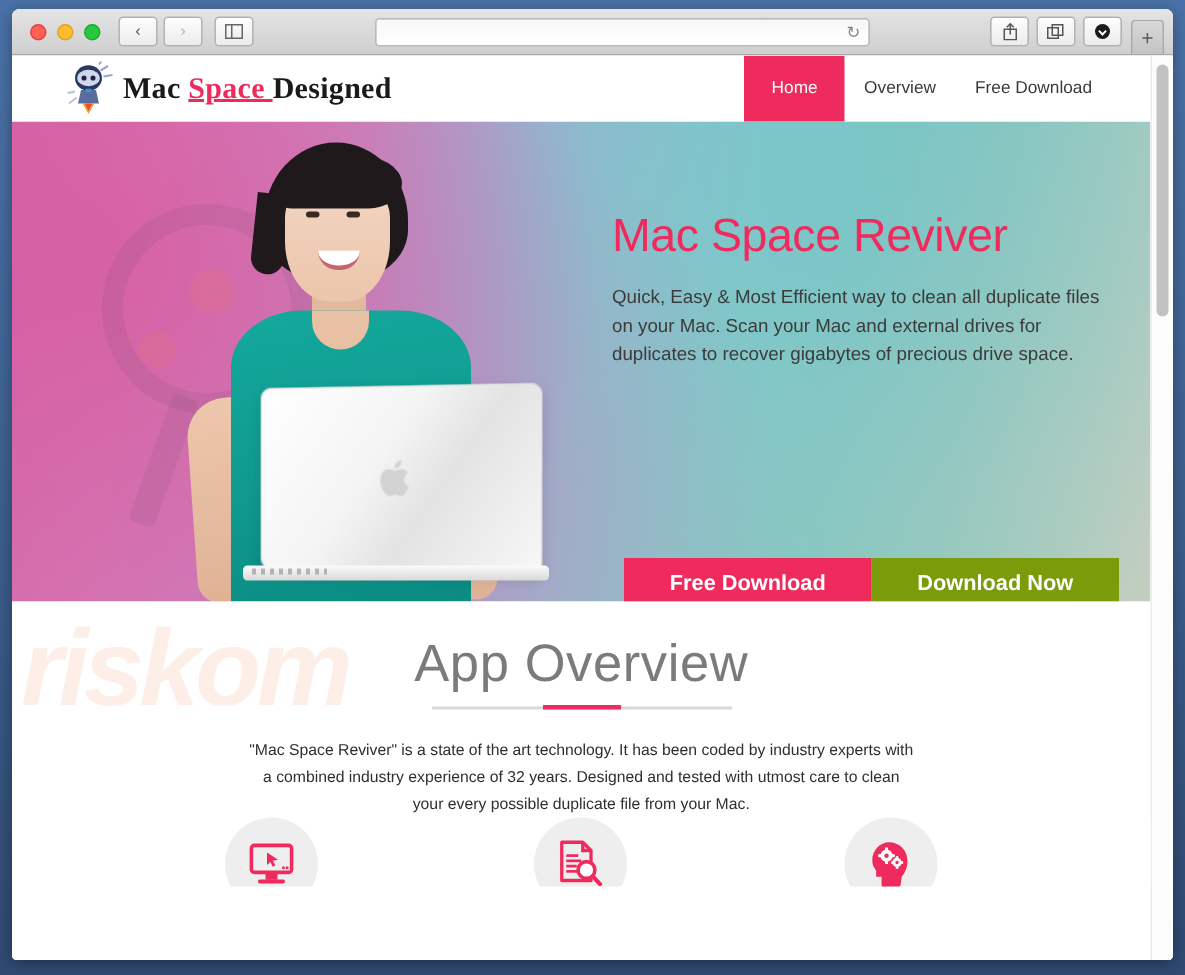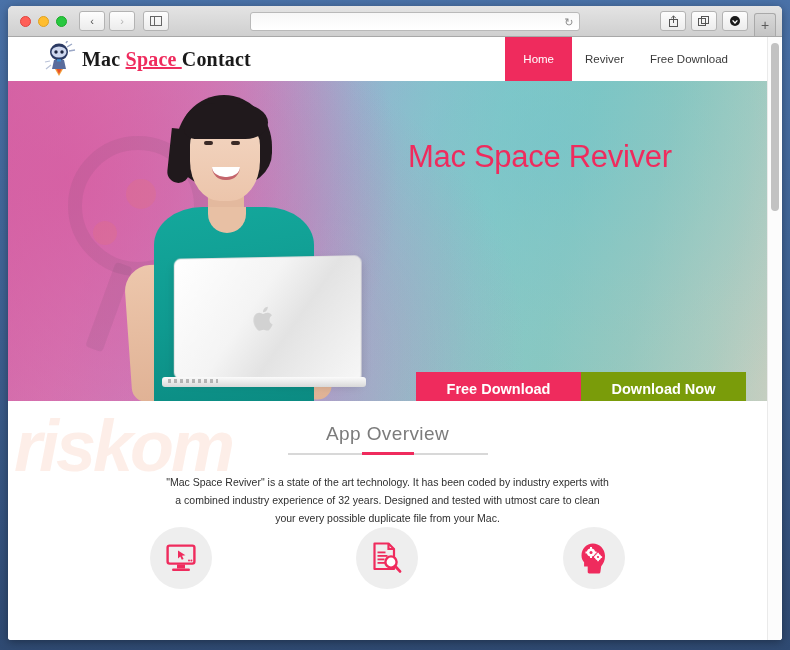--- a/index.html
+++ b/index.html
@@ -398,7 +398,7 @@
               </svg>
             </div>
             <div class="logo-text">
-              <span>Mac </span><span class="pink">Space </span><span>Contact</span>
+              <span>Mac </span><span class="pink">Space </span><span>Designed</span>
             </div>
           </div>
 

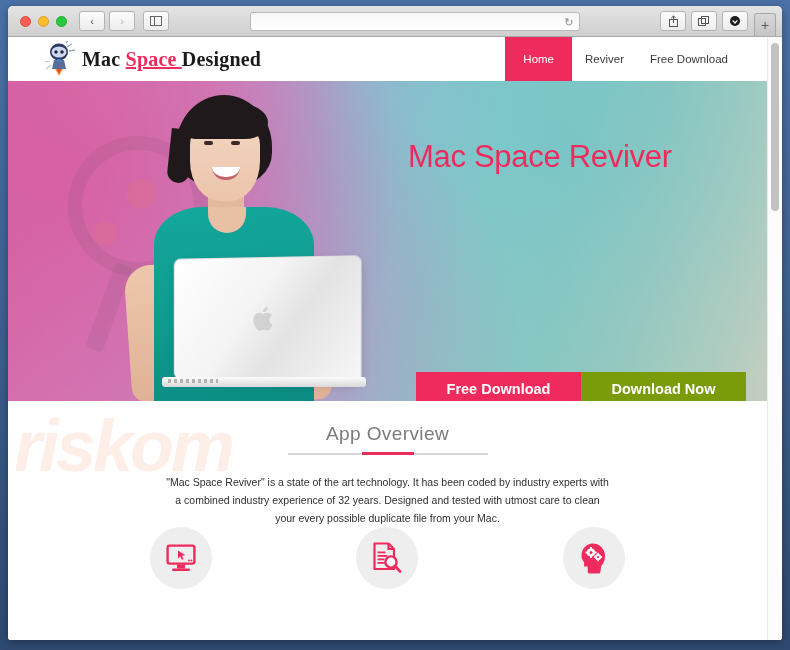--- a/index.html
+++ b/index.html
@@ -404,7 +404,7 @@
 
           <div class="main-nav">
             <div class="nav-item active">Home</div>
-            <div class="nav-item">Reviver</div>
+            <div class="nav-item">Overview</div>
             <div class="nav-item">Free Download</div>
           </div>
         </div>

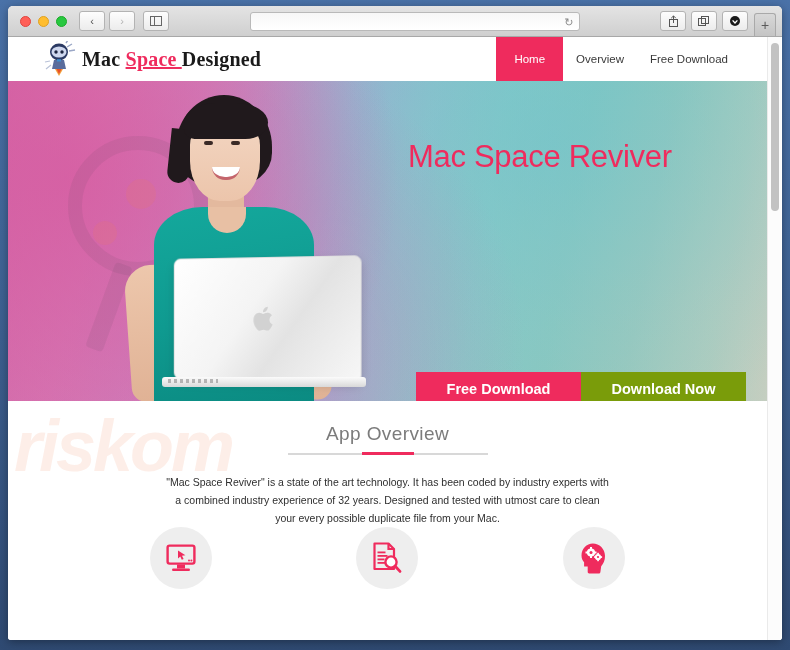--- a/index.html
+++ b/index.html
@@ -439,6 +439,7 @@
 
           <div class="hero-copy">
             <div class="hero-title">Mac Space Reviver</div>
+            <div class="hero-sub">Quick, Easy &amp; Most Efficient way to clean all duplicate files on your Mac. Scan your Mac and external drives for duplicates to recover gigabytes of precious drive space.</div>
           </div>
 
           <div class="cta-row">

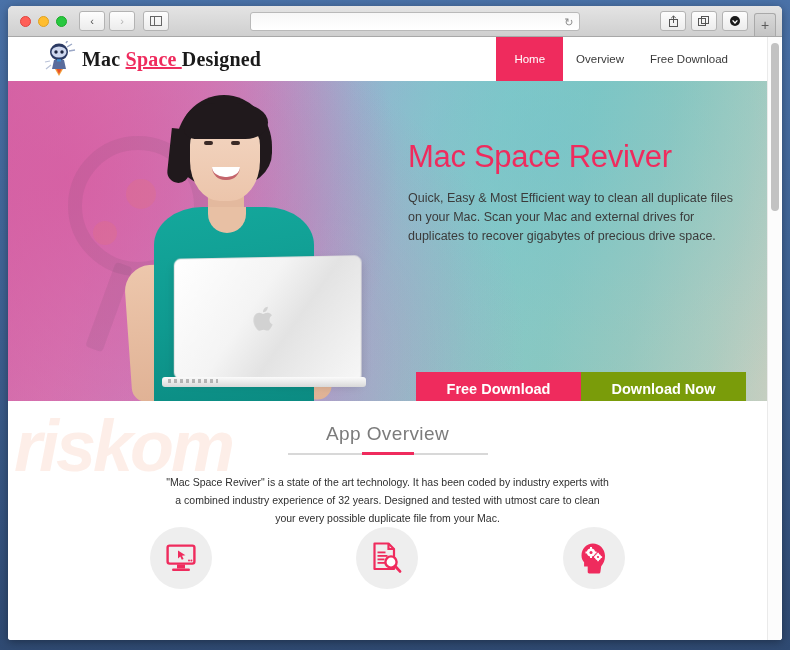--- a/index.html
+++ b/index.html
@@ -282,7 +282,7 @@
   .ov-title {
     position: relative;
     text-align:center;
-    font-size: 19px; color:#7b7b7b; font-weight: normal;
+    font-size: 35px; color:#7b7b7b; font-weight: normal;
     letter-spacing: .4px;
   }
   .ov-rule {

